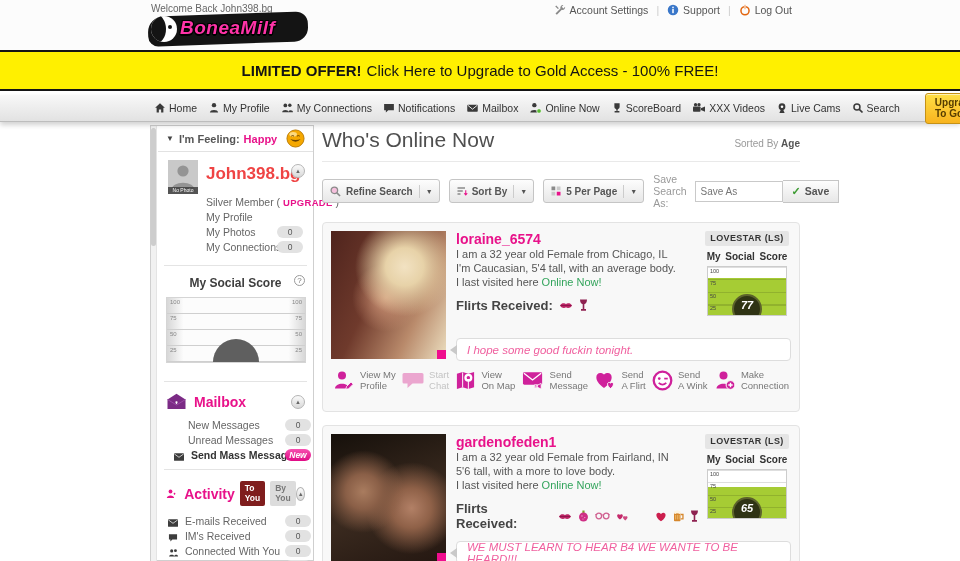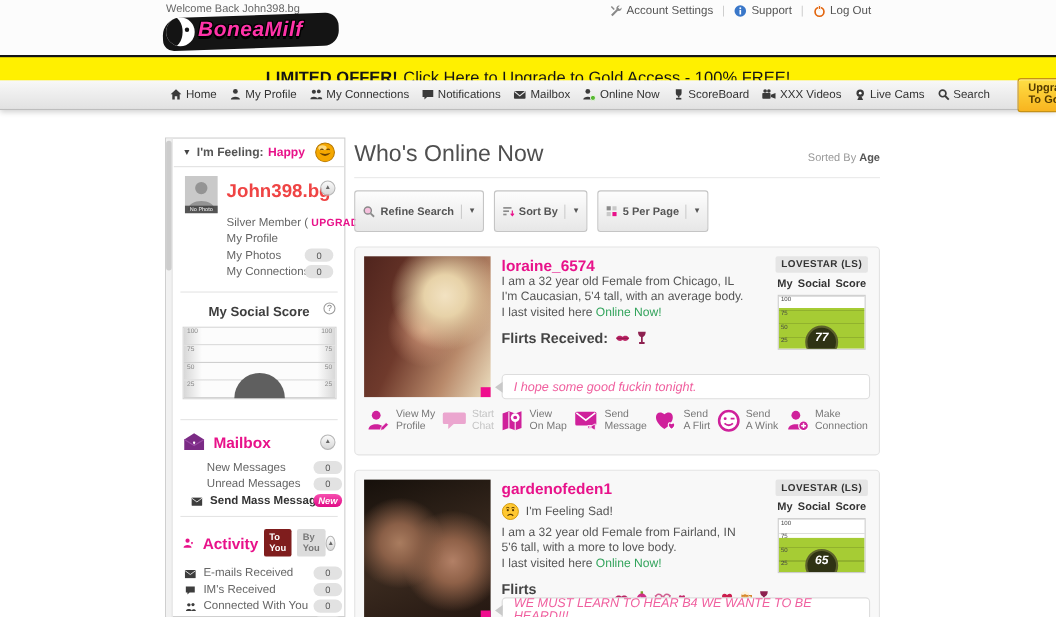--- a/index.html
+++ b/index.html
@@ -32,7 +32,7 @@
   .banner b { margin-right:5px; }
 
   
-  .navbar { position:absolute; left:0; top:73px; width:960px; height:27px;
+  .navbar { position:absolute; left:0; top:95px; width:960px; height:27px;
     background:linear-gradient(#f8f8f8,#e2e2e2); border-bottom:1px solid #bdbdbd;
     box-shadow:0 3px 5px rgba(0,0,0,0.18); display:flex; align-items:center; padding-left:154px; z-index:5; }
   .nav-item { display:flex; align-items:center; gap:3px; margin-right:11px; font-size:10.5px; color:#333; cursor:pointer; white-space:nowrap; }

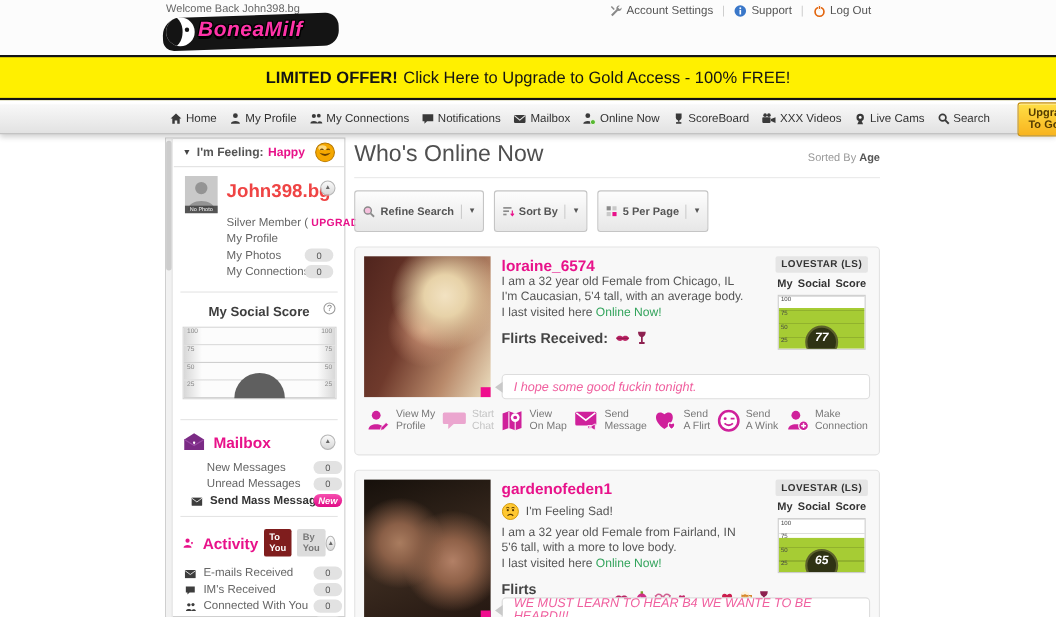--- a/index.html
+++ b/index.html
@@ -454,6 +454,14 @@
         <span class="sep"></span>
         <span class="arr">▼</span>
     </div>
+    <div class="save-group">
+      <span class="save-label">Save Search As:</span>
+      <input class="save-input" type="text" placeholder="Save As" style="">
+      <button class="save-btn">
+        <span class="chk">✓</span>
+        <span>Save</span>
+      </button>
+    </div>
   </div>
 
   <div class="card">

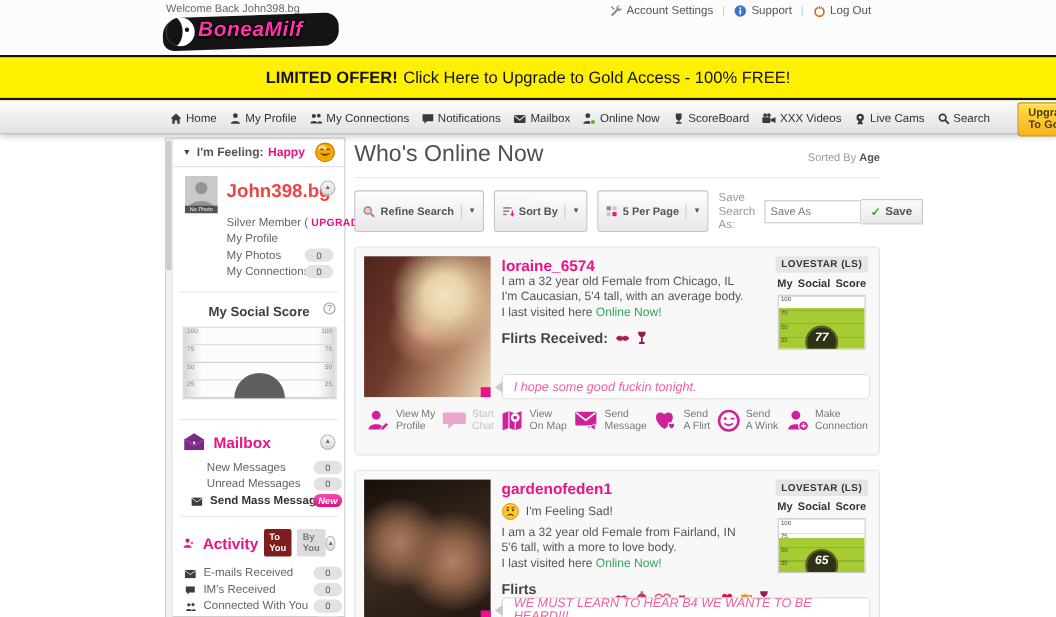--- a/index.html
+++ b/index.html
@@ -94,7 +94,7 @@
   .sorted b { color:#555; }
 
   .toolbar { display:flex; align-items:center; margin-top:11px; }
-  .tb-btn { display:flex; align-items:center; height:38px; padding:0 6px; margin-right:9px;
+  .tb-btn { display:flex; align-items:center; height:24px; padding:0 6px; margin-right:9px;
     background:linear-gradient(#fdfdfd,#e7e7e7); border:1px solid #c5c5c5; border-radius:3px;
     font-size:10px; font-weight:bold; color:#555; cursor:pointer; white-space:nowrap; }
   .tb-btn .sep { width:1px; height:13px; background:#ccc; margin:0 6px; }

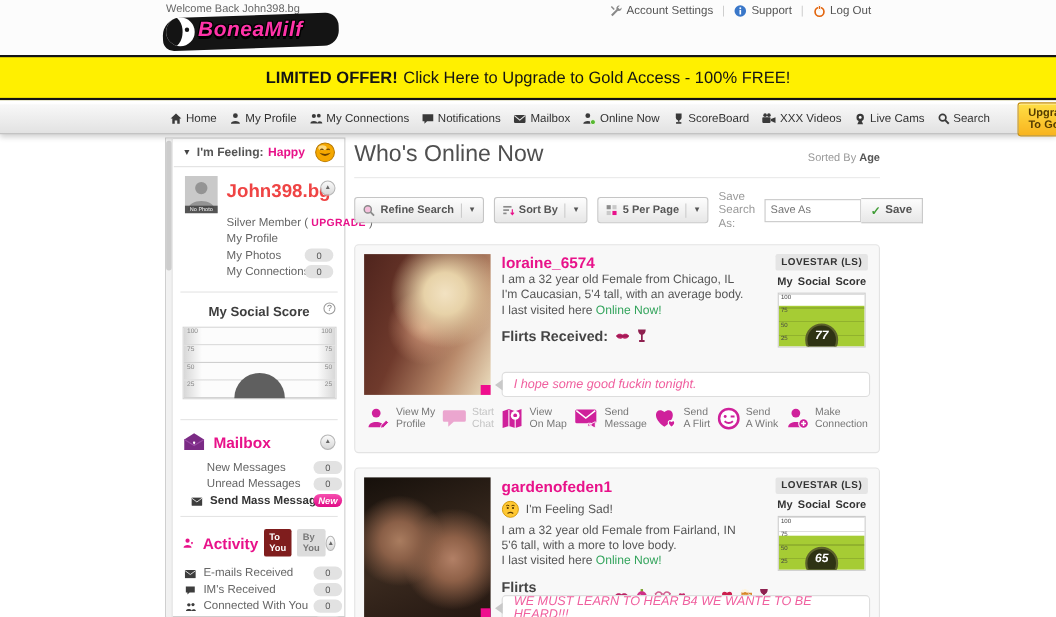--- a/index.html
+++ b/index.html
@@ -589,16 +589,6 @@
       </div>
     <div class="info">
       <div class="uname">gardenofeden1</div>
-      <div class="feel-row">
-        <svg class="ic" width="16" height="16" viewBox="0 0 16 16">
-            <circle cx="8" cy="8" r="7.3" fill="#ffc832" stroke="#cf9400" stroke-width="0.8"></circle>
-            <circle cx="5.6" cy="6.8" r="1" fill="#5a3a00"></circle>
-            <circle cx="10.4" cy="6.8" r="1" fill="#5a3a00"></circle>
-            <path d="M4.2 4.8 Q5.6 3.8 7 4.8 M9 4.8 Q10.4 3.8 11.8 4.8" stroke="#5a3a00" stroke-width="0.9" fill="none"></path>
-            <path d="M5.4 11.8 Q8 9.6 10.6 11.8" stroke="#5a3a00" stroke-width="1.1" fill="none"></path>
-          </svg>
-        <span>I'm Feeling Sad!</span>
-      </div>
       <div class="desc">I am a 32 year old Female from Fairland, IN</div>
       <div class="desc">5'6 tall, with a more to love body.</div>
       <div class="desc"><span>I last visited here</span> <span class="online">Online Now!</span></div>

